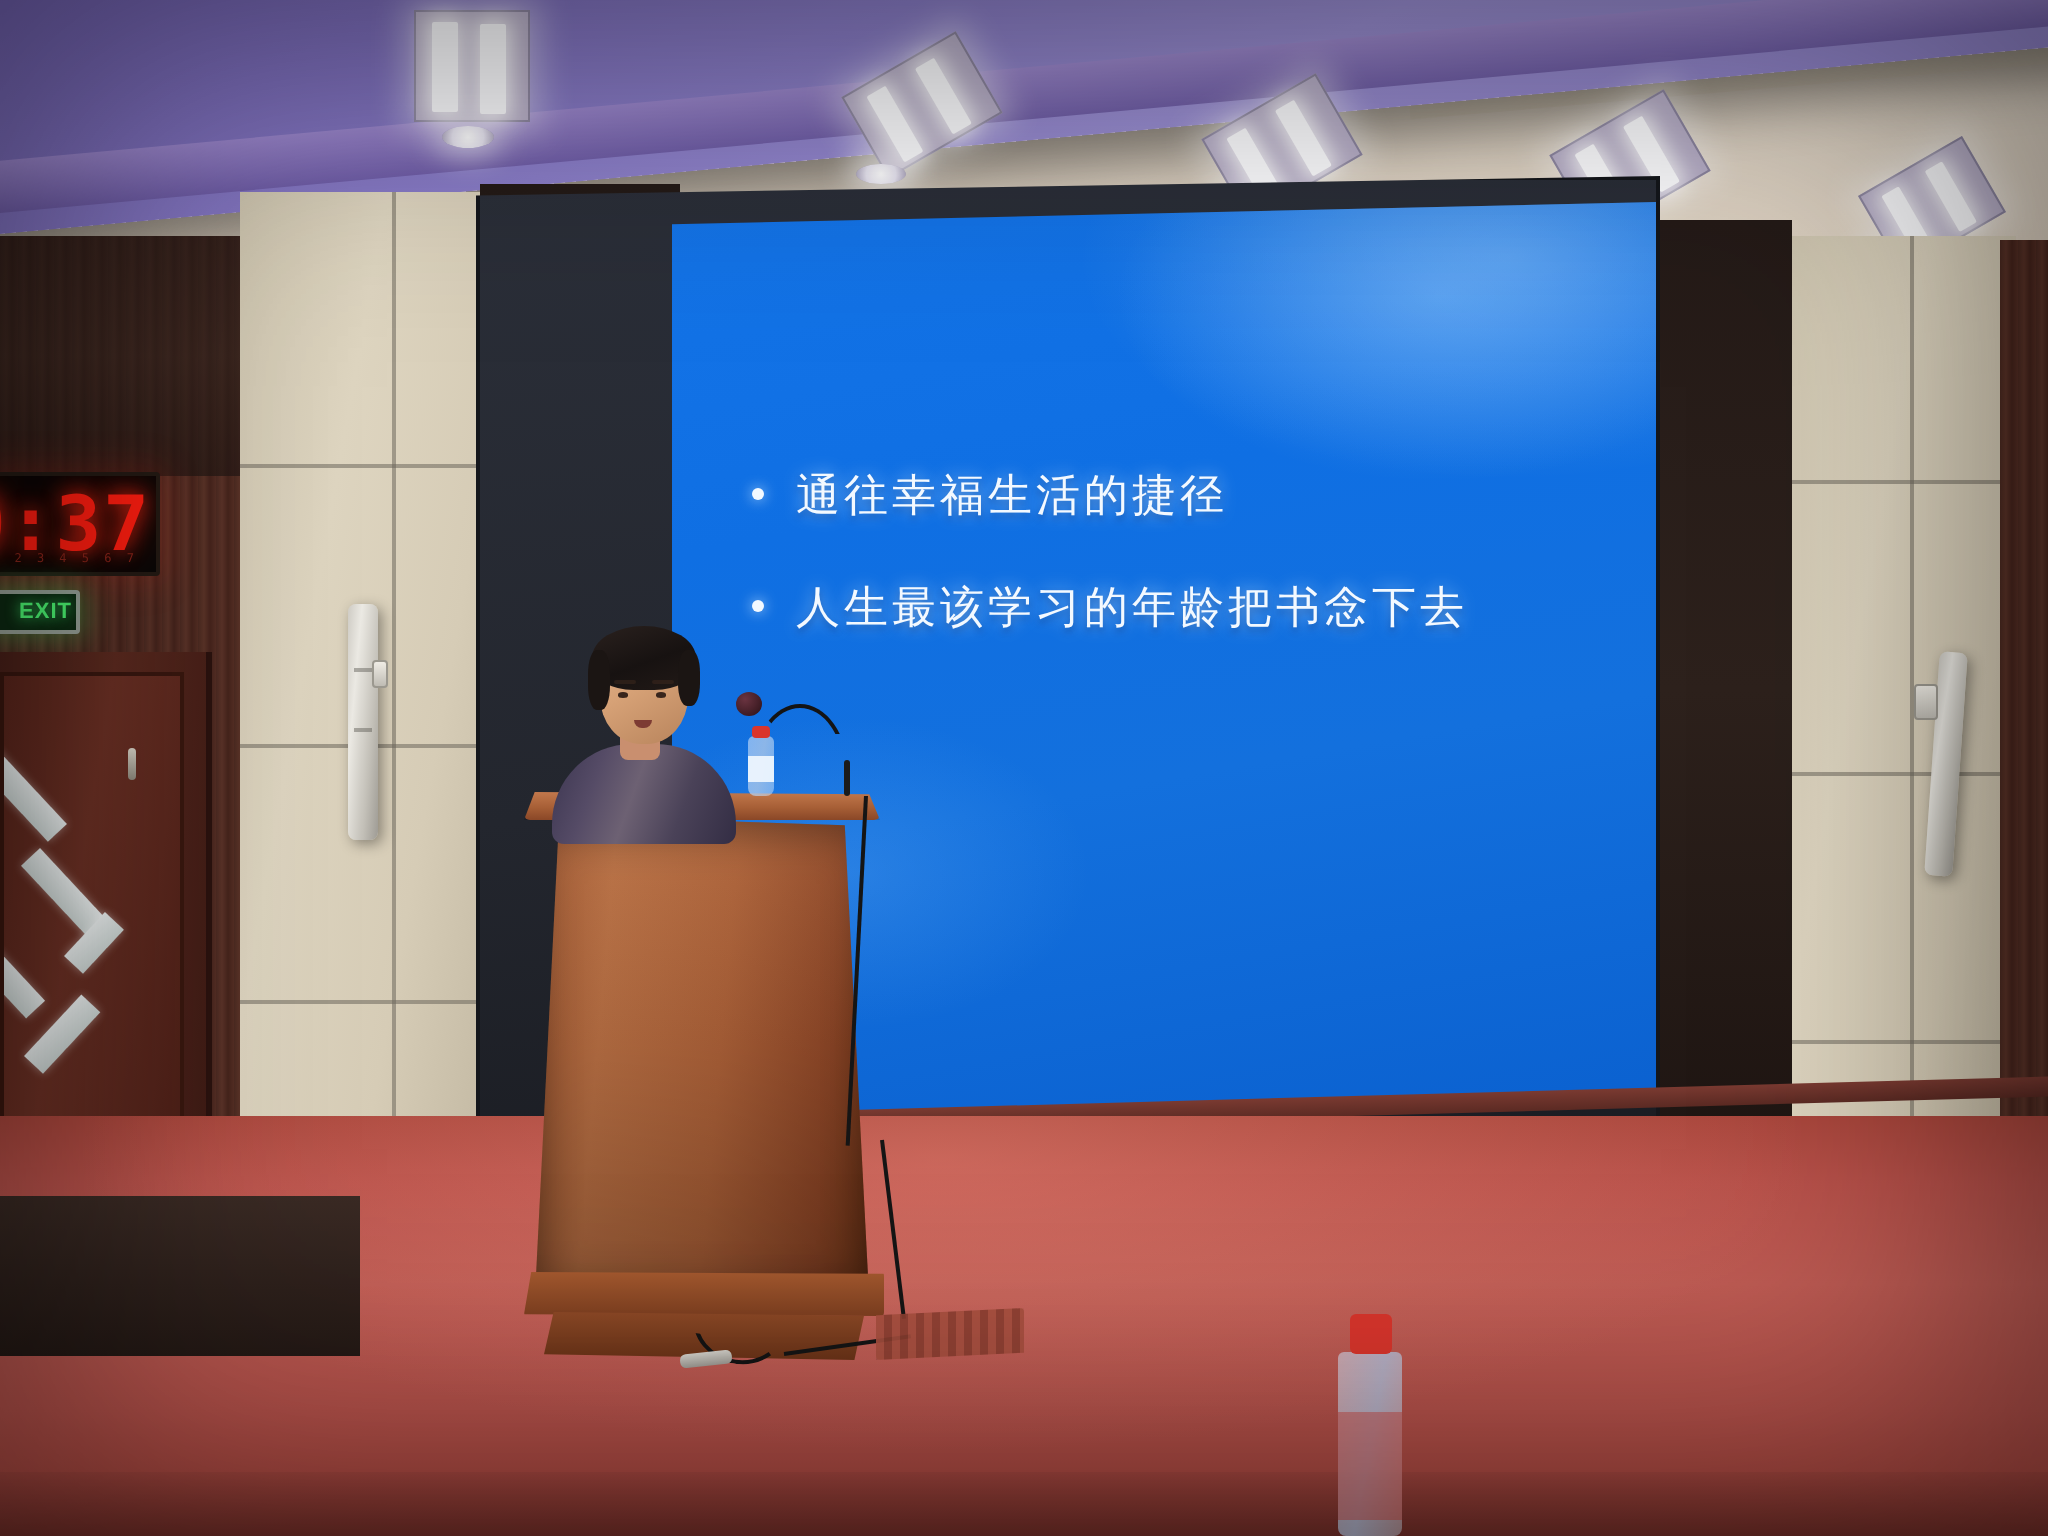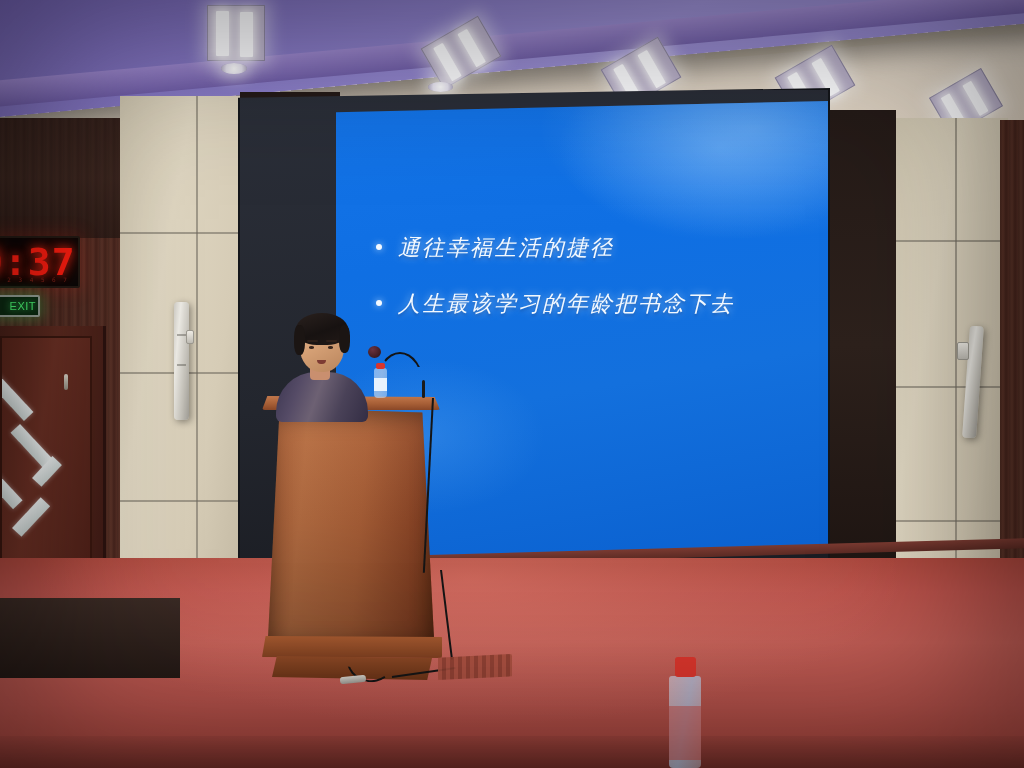--- a/index.html
+++ b/index.html
@@ -78,7 +78,7 @@
     font-weight:700; text-shadow:0 0 12px rgba(210,235,255,.85),0 2px 3px rgba(0,40,110,.5);
     white-space:nowrap;
   }
-  .bullets{ position:absolute;font-style:italic; }
+  .bullets{ position:absolute; }
   .bullet{
     display:flex; align-items:baseline; margin-bottom:26px;
     color:#f3f9ff; font-size:22px; letter-spacing:2px; white-space:nowrap;

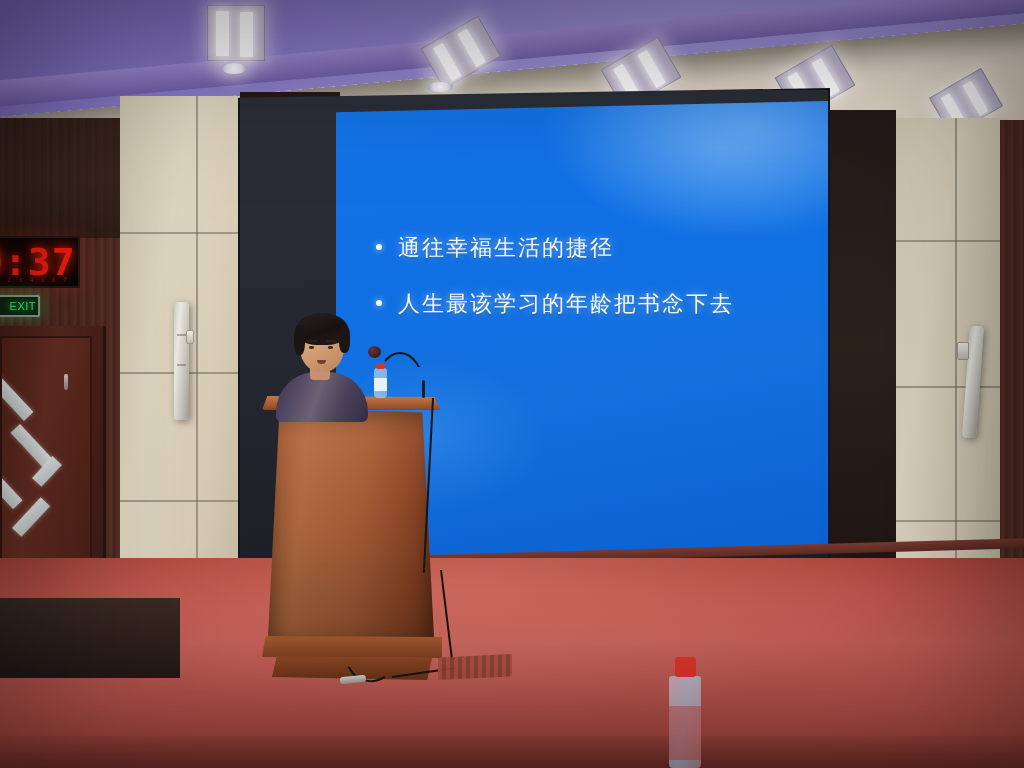--- a/index.html
+++ b/index.html
@@ -112,7 +112,7 @@
     padding-right:2px; box-shadow:0 0 14px 3px rgba(60,255,110,.30);
   }
   .exit-sign span{
-    color:#4dfb74; font-size:11px; font-weight:400; letter-spacing:.5px;
+    color:#4dfb74; font-size:11px; font-weight:700; letter-spacing:.5px;
     text-shadow:0 0 7px rgba(70,255,120,.95);
     margin-left:27px;
   }

